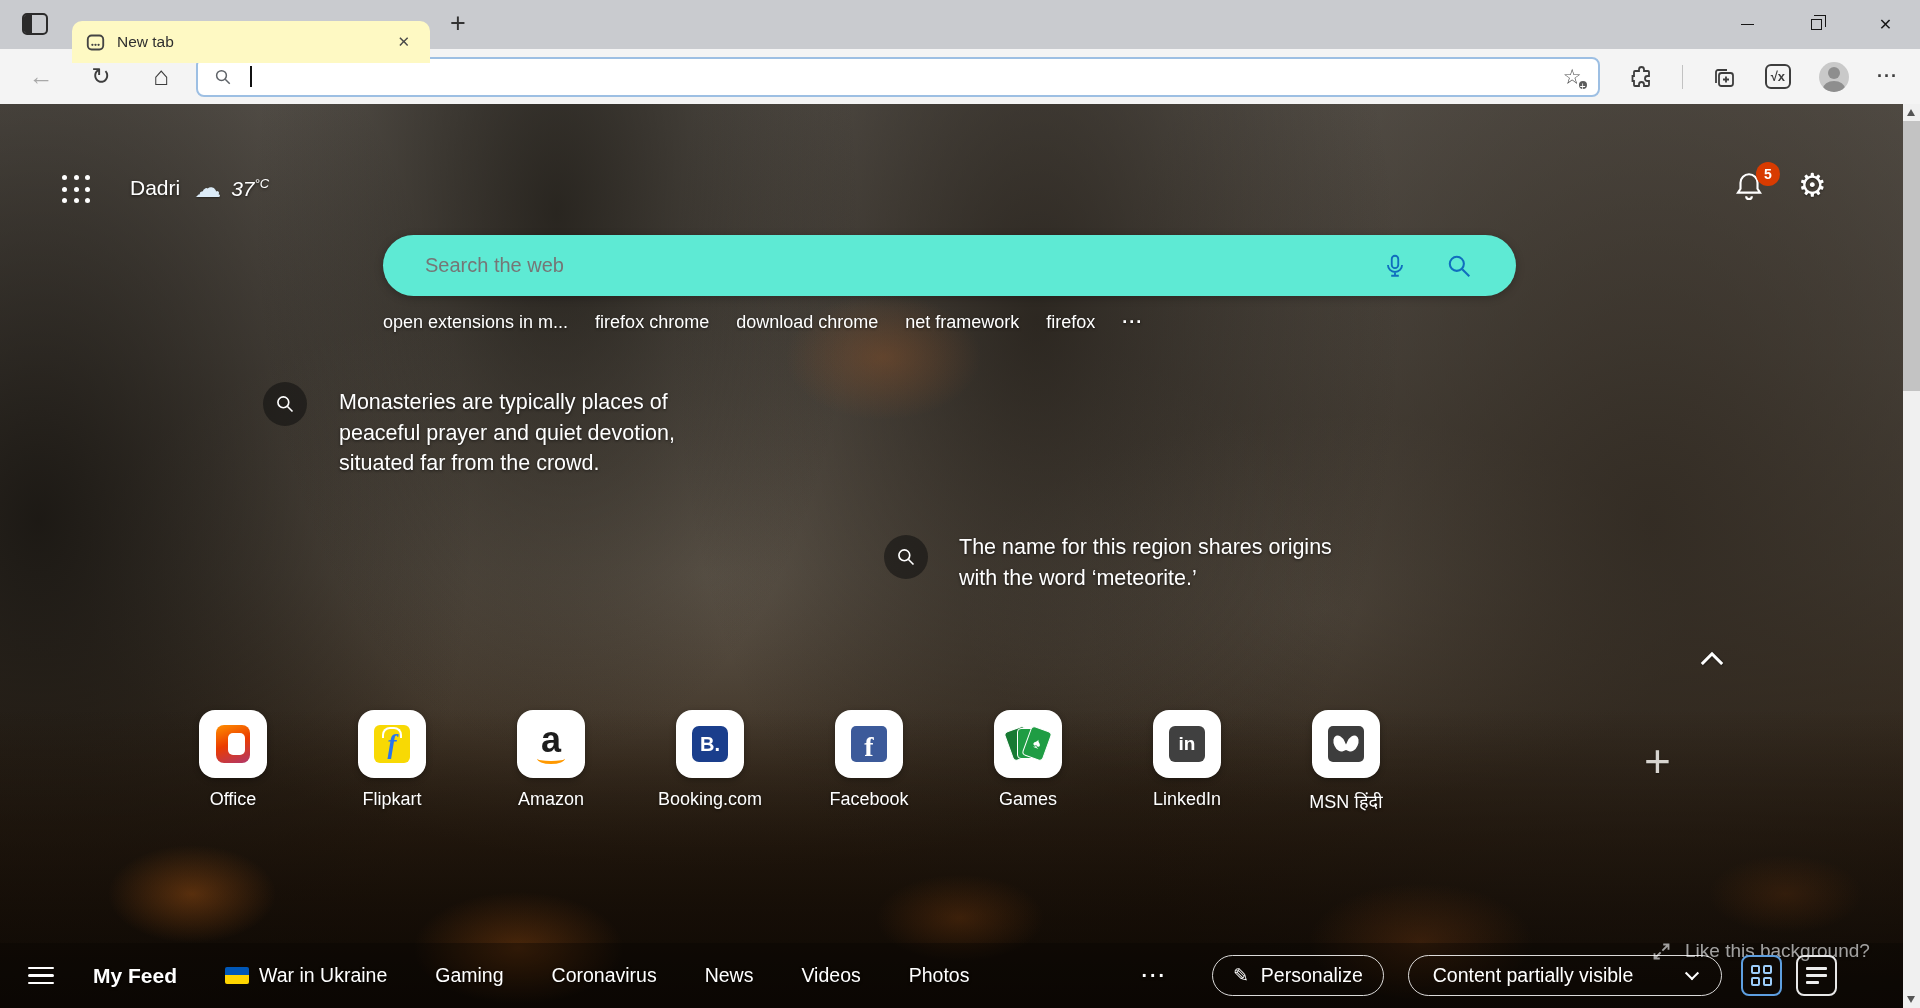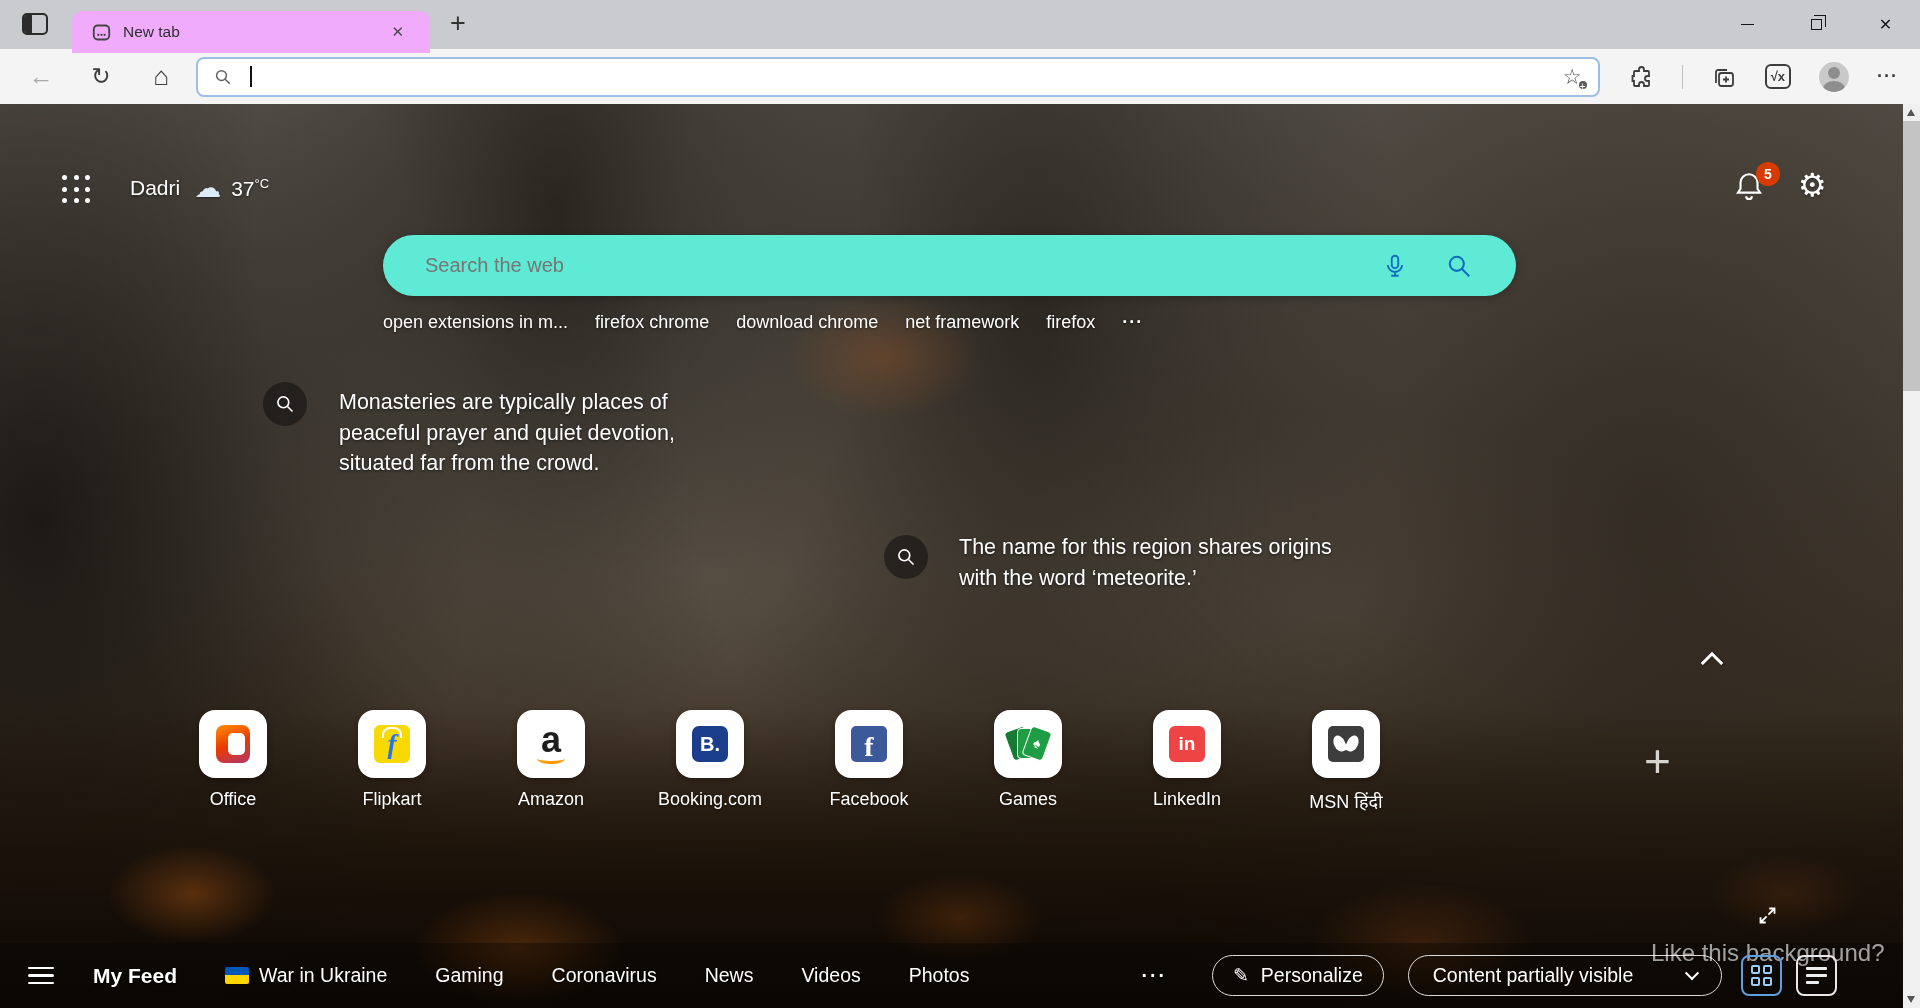--- a/index.html
+++ b/index.html
@@ -12,8 +12,8 @@
     border:2px solid #2b2b2b; border-radius:5px; }
   .tab-actions::before { content:""; position:absolute; left:0; top:0; bottom:0; width:8px;
     background:#2b2b2b; border-radius:2px 0 0 2px; }
-  .tab { position:absolute; left:72px; top:11px; width:358px; height:42px; background:#f0abfc;
-    border-radius:10px 10px 0 0; display:flex; align-items:center; padding:0 20px; }
+  .tab { position:absolute; left:72px; top:21px; width:358px; height:42px; background:#fef9c3;
+    border-radius:10px 10px 0 0; display:flex; align-items:center; padding:0 14px; }
   .tab-title { flex:1; font-size:15.5px; color:#2f2f2f; margin-left:12px; white-space:nowrap; }
   .tab-close { font-size:15px; color:#4a4a4a; padding:2px 6px; }
   .new-tab-btn { position:absolute; left:442px; top:8px; font-size:27px; font-weight:200; color:#333;

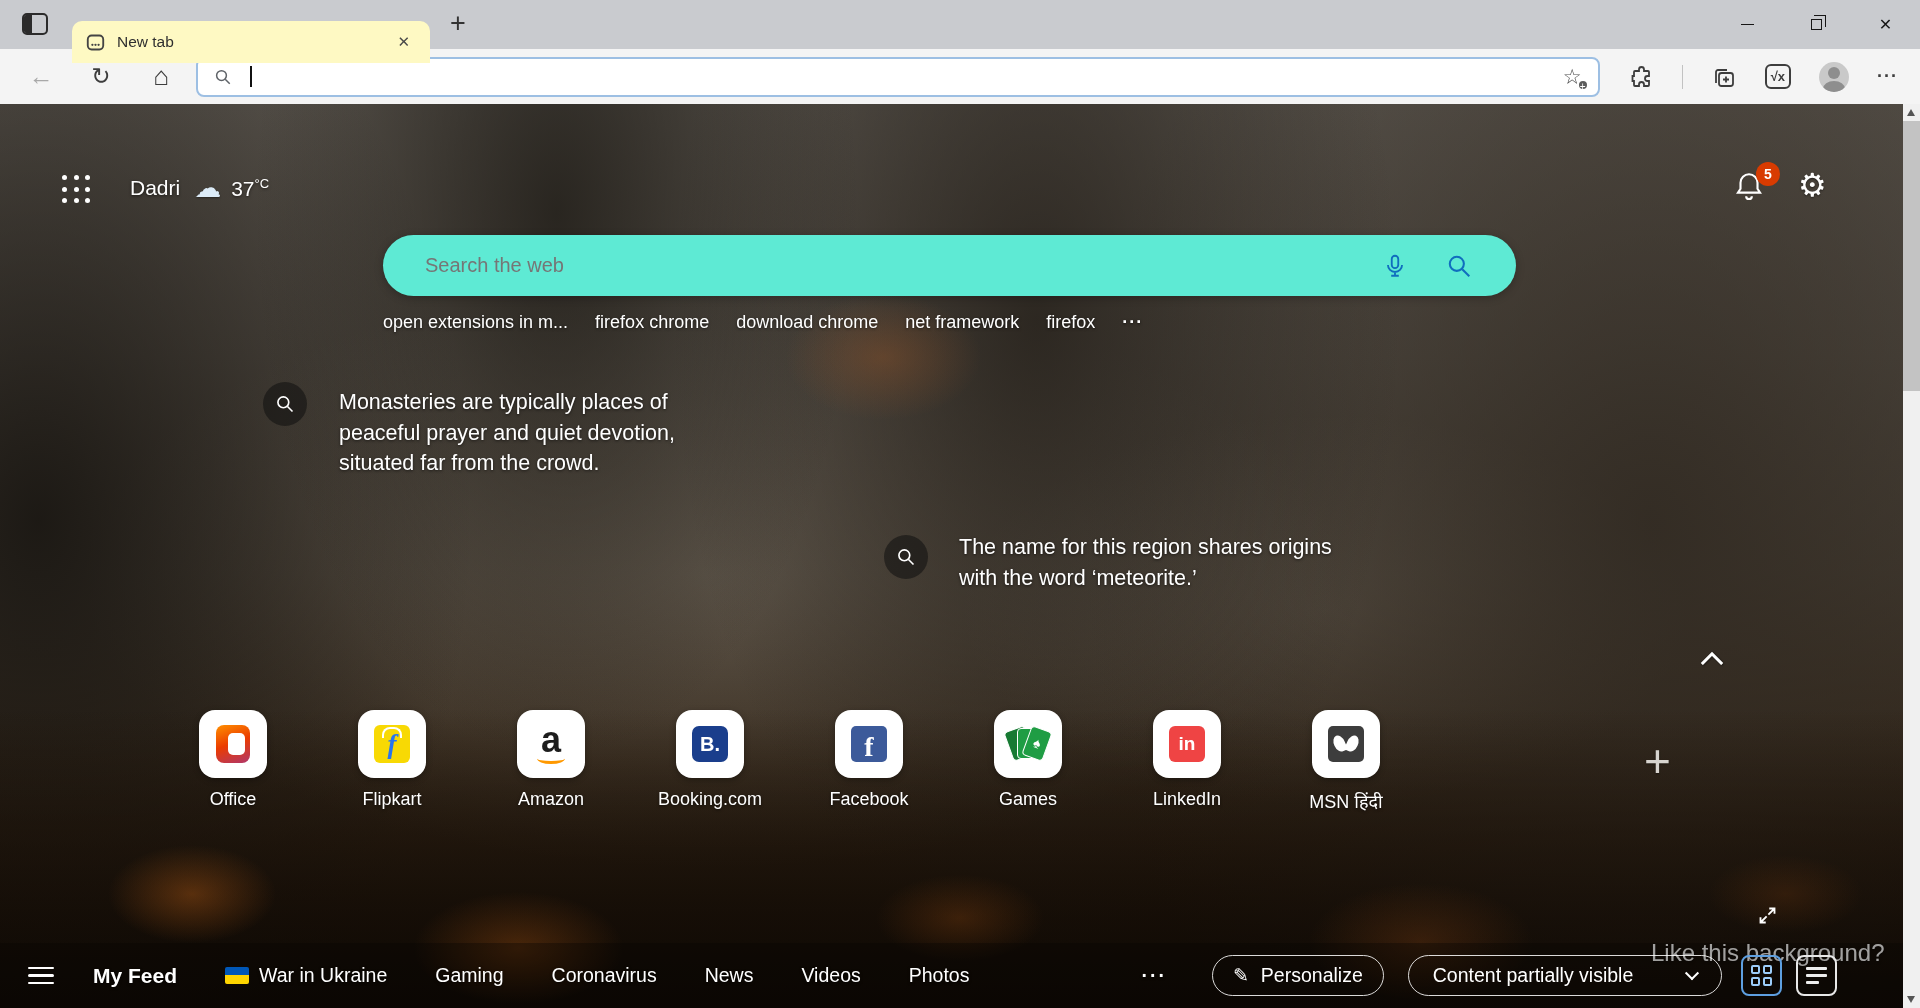--- a/index.html
+++ b/index.html
@@ -82,7 +82,7 @@
   .weather .loc { font-size:21px; }
   .weather .cloud { font-size:27px; color:#dcebf7; margin:0 10px 0 14px;
     text-shadow:0 1px 2px rgba(0,0,0,.4); }
-  .weather .temp { font-size:21px; }
+  .weather .temp { font-size:21px;font-style:italic; }
   .weather .unit { font-size:13px; vertical-align:8px; }
   .bell { position:absolute; left:1732px; top:66px; width:36px; height:36px; }
   .badge { position:absolute; right:-12px; top:-8px; min-width:24px; height:24px; border-radius:50%;

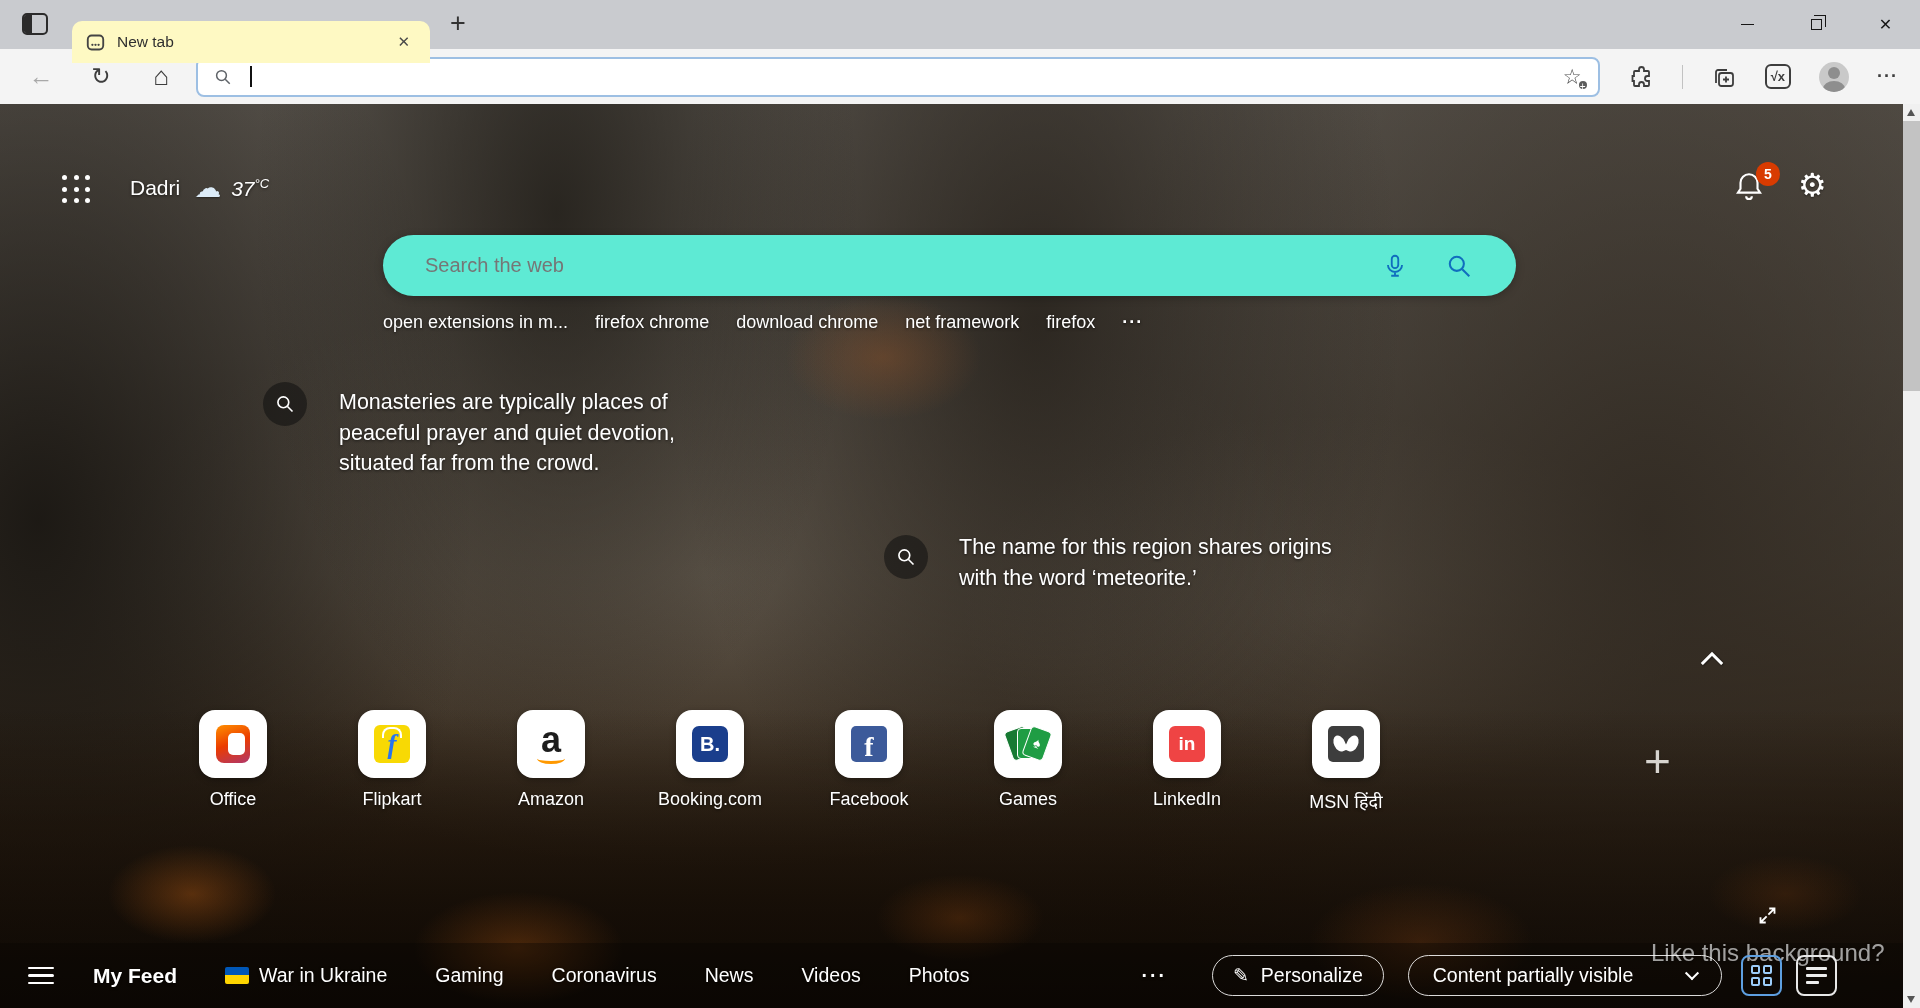--- a/index.html
+++ b/index.html
@@ -151,7 +151,7 @@
   .ic-games .pip { position:absolute; left:11px; top:4px; width:22px; height:31px;
     transform:translateX(9px) rotate(20deg); color:#fff; font-size:14px; text-align:center;
     line-height:31px; }
-  .ic-li { width:36px; height:36px; background:#ef4444; border-radius:6px; color:#fff;
+  .ic-li { width:36px; height:36px; background:#404040; border-radius:6px; color:#fff;
     display:flex; align-items:center; justify-content:center; font-weight:bold; font-size:19px; }
   .ic-msn { width:36px; height:36px; background:#3d3d3d; border-radius:5px; position:relative; }
   .ic-msn::before,.ic-msn::after { content:""; position:absolute; top:9px; width:11px; height:17px;

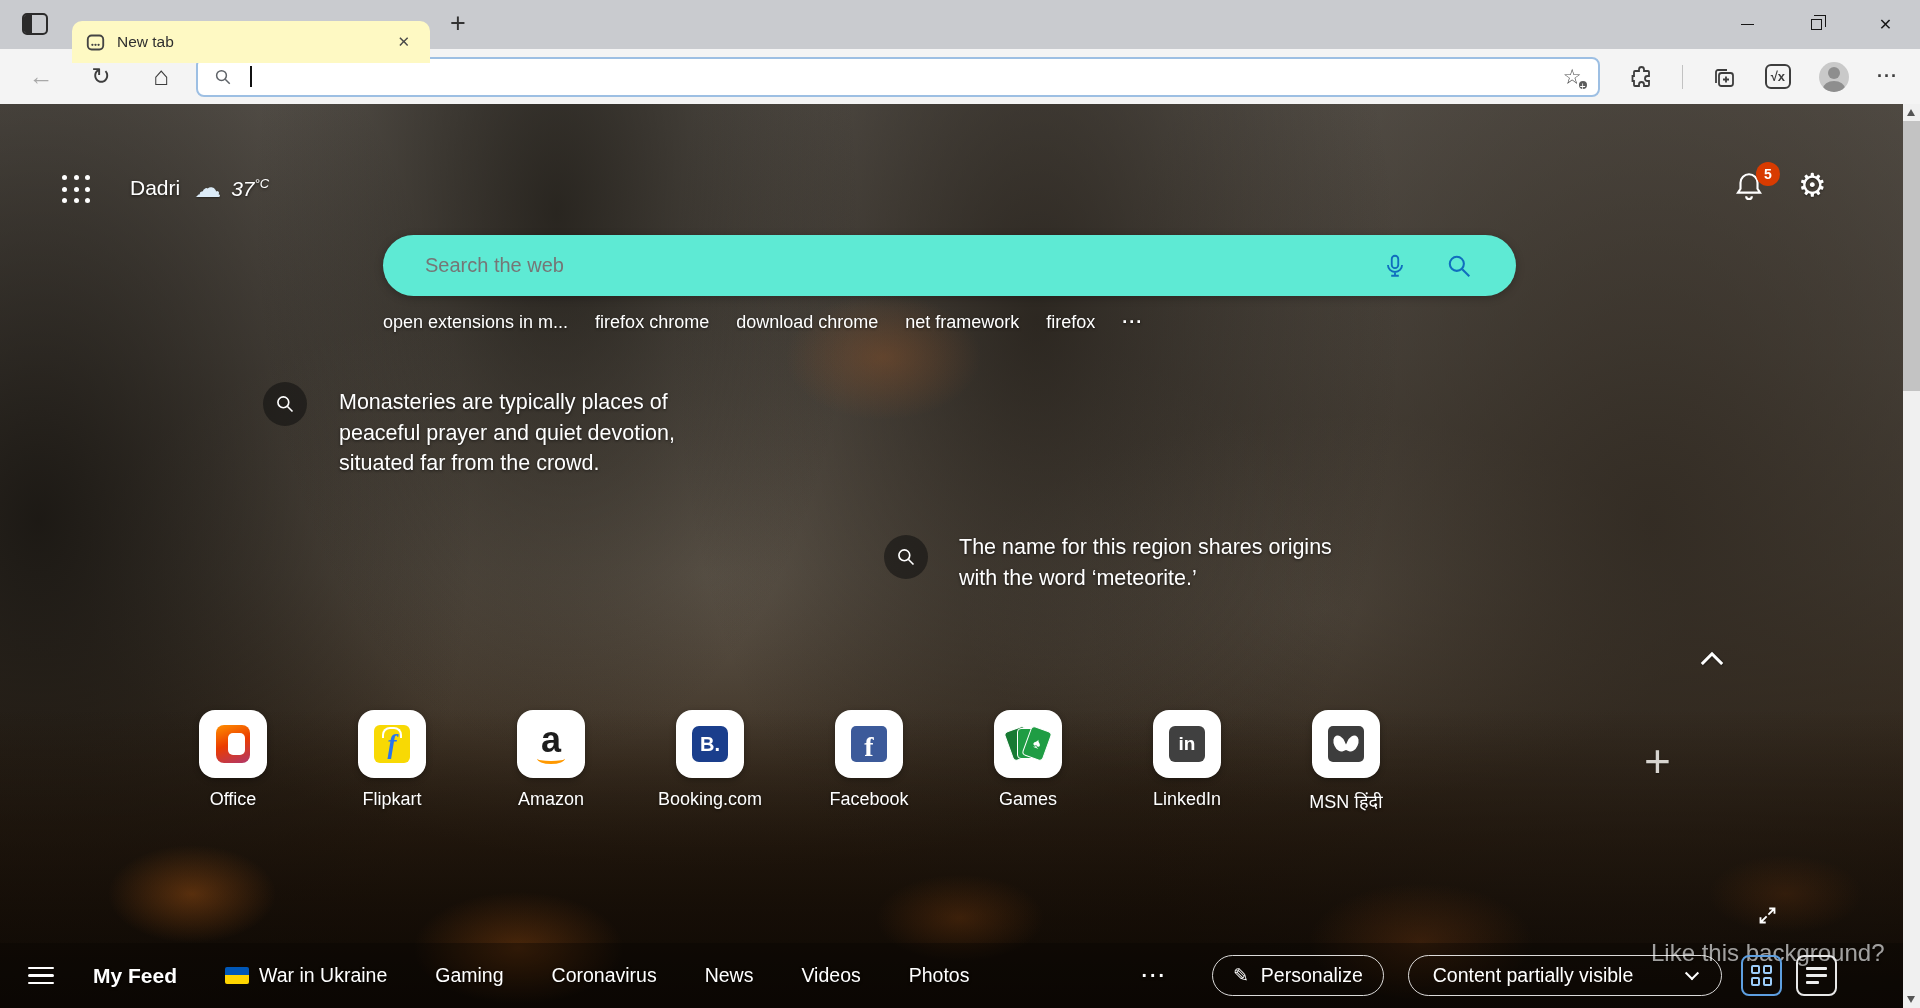--- a/index.html
+++ b/index.html
@@ -160,8 +160,8 @@
   .ic-msn::after { right:6px; border-radius:60% 60% 60% 10%; transform:rotate(24deg); }
 
   
-  .like-bg { position:absolute; left:1651px; top:801px; display:flex; align-items:center;
-    gap:13px; font-size:24px;flex-direction:column; }
+  .like-bg { position:absolute; left:1651px; top:836px; display:flex; align-items:center;
+    gap:13px; font-size:19px; }
 
   
   .feed-bar { position:absolute; left:0; right:0; bottom:0; height:65px;

